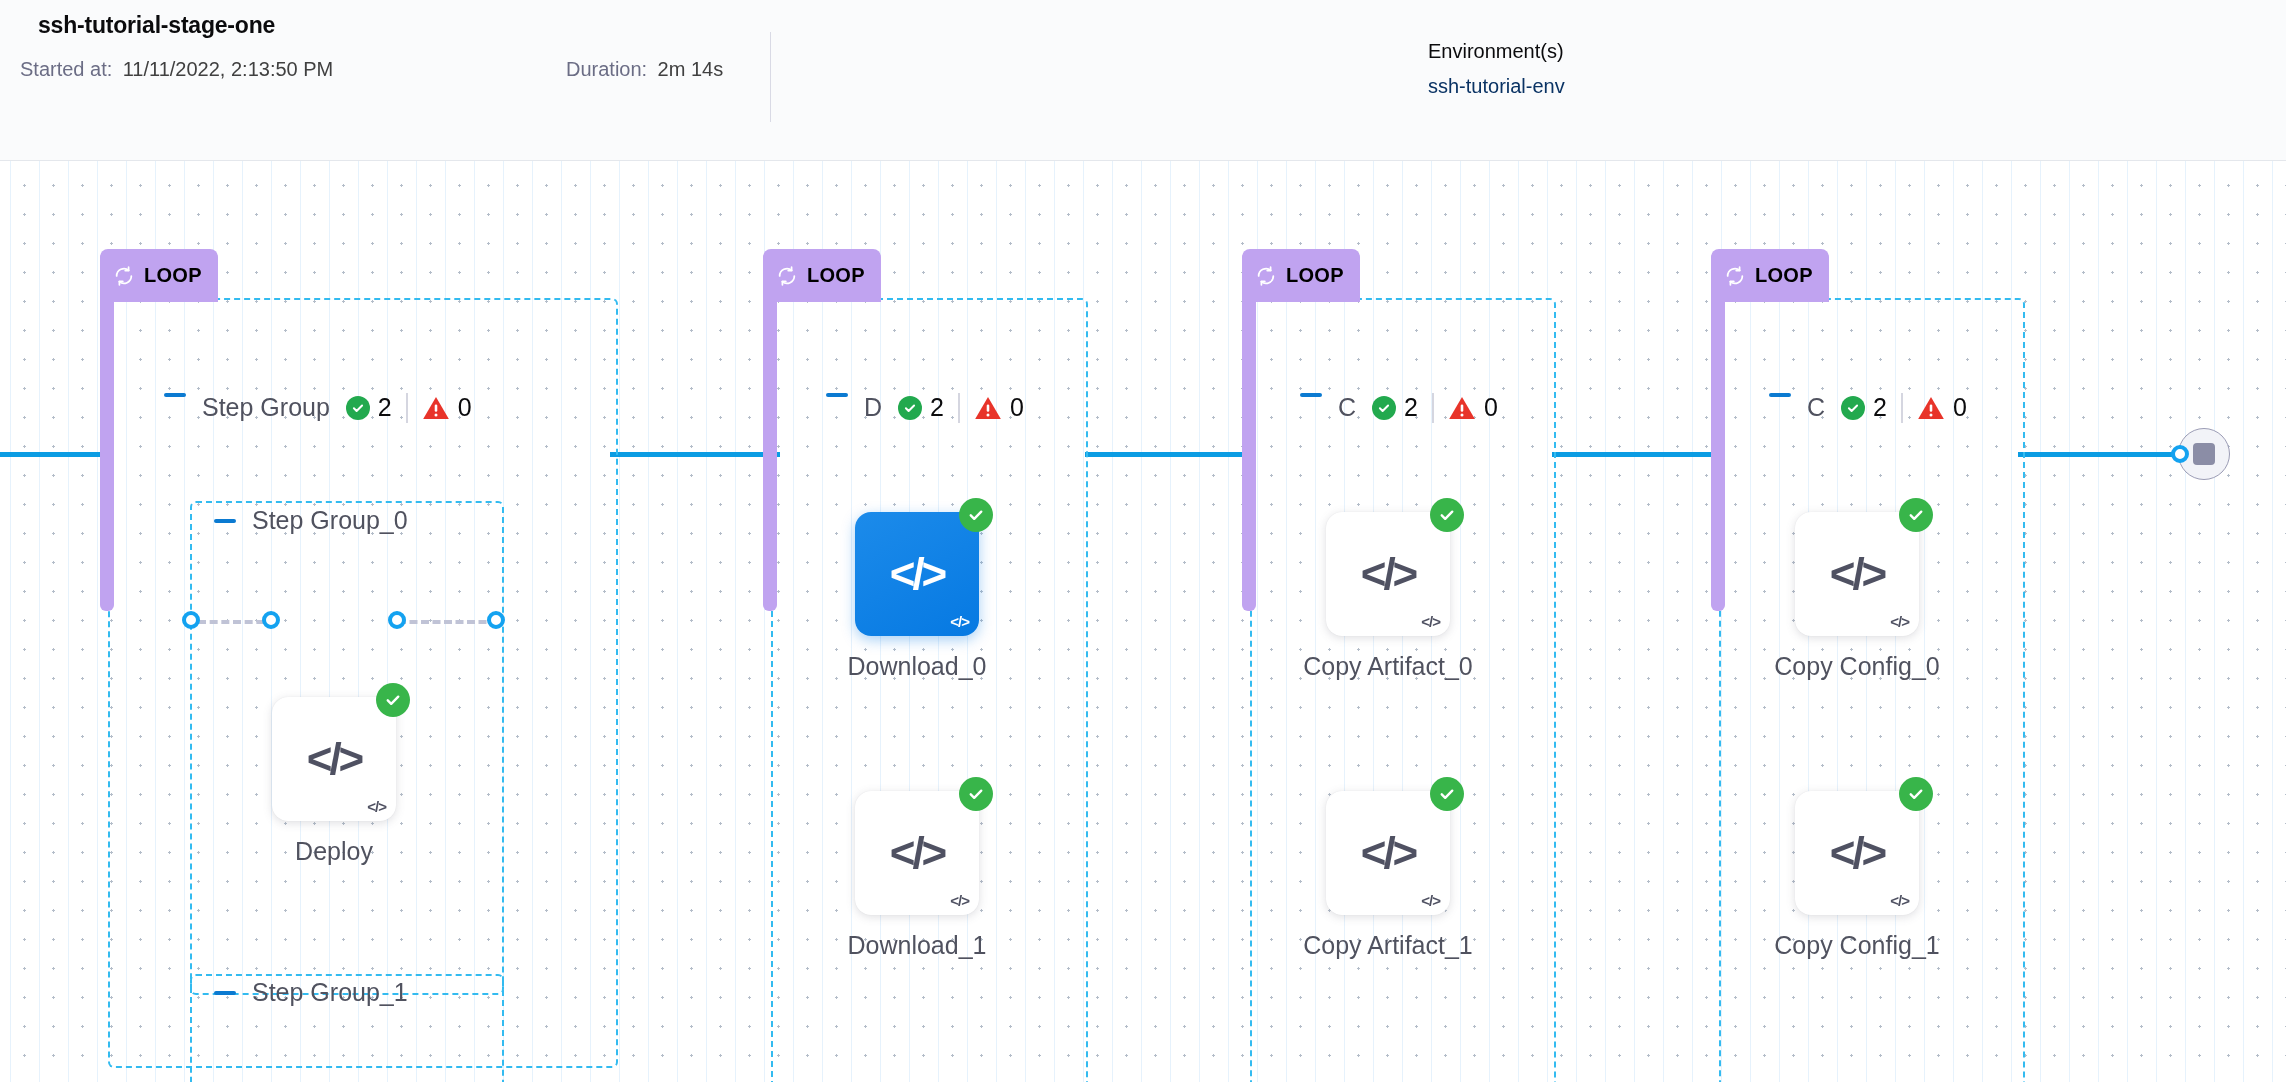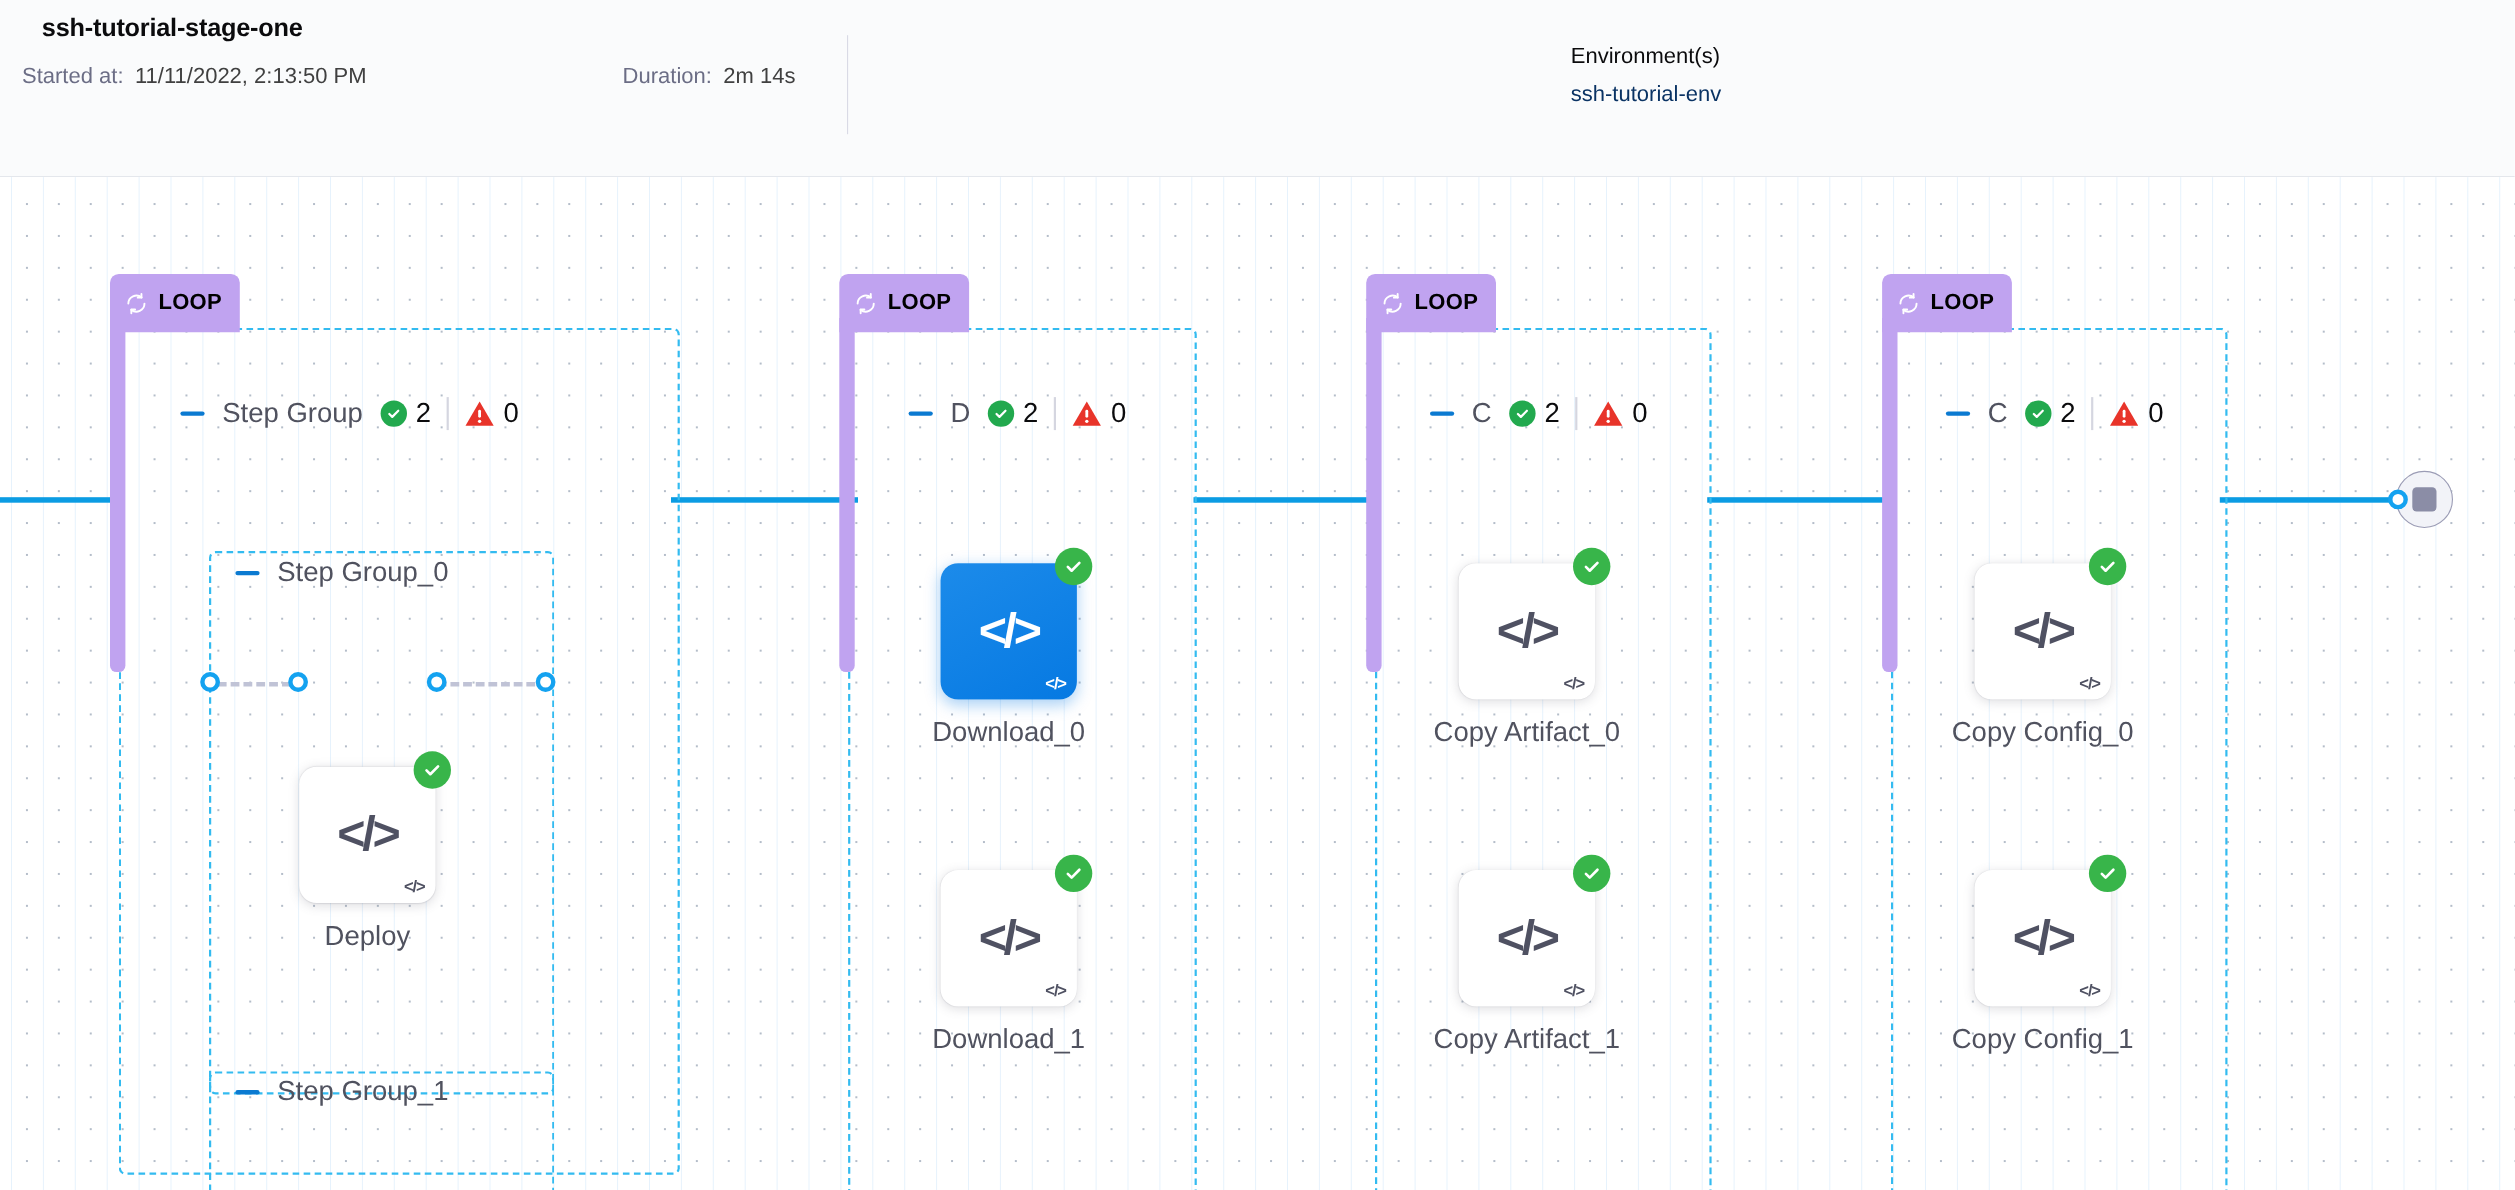--- a/index.html
+++ b/index.html
@@ -125,9 +125,10 @@
   .group-header {
     position: absolute;
     display: flex;
-    align-items: center;
+    align-items: flex-start;
     z-index: 5;
     white-space: nowrap;
+    margin-top: 32px;
   }
   .collapse-dash {
     width: 22px; height: 4px;

